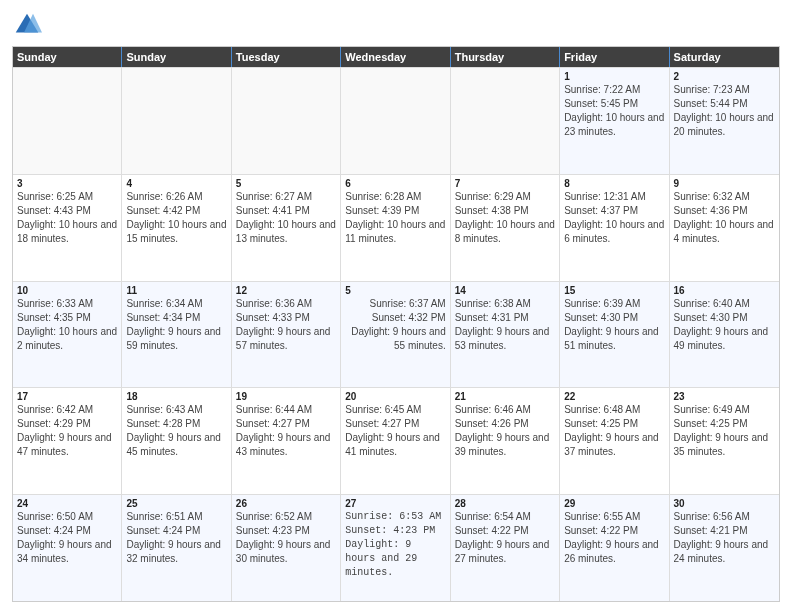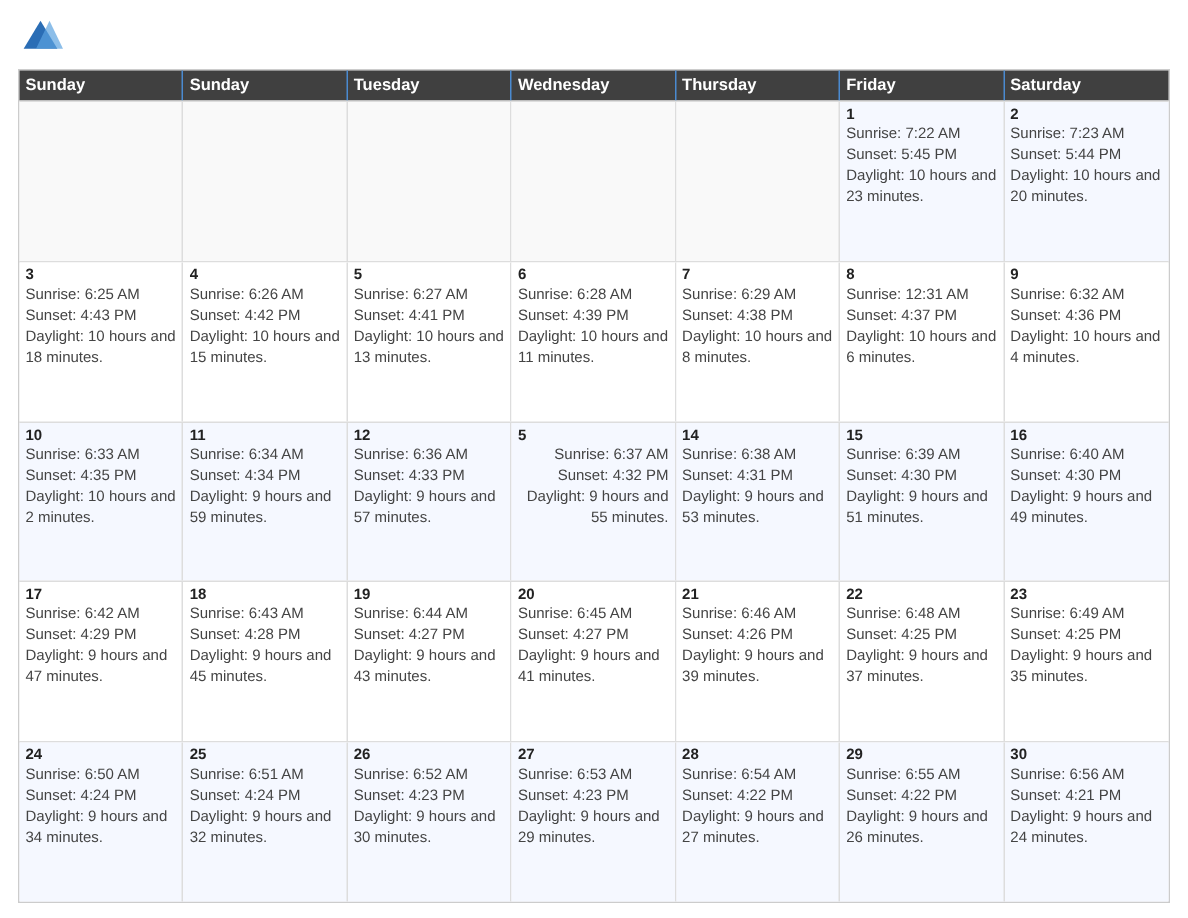--- a/index.html
+++ b/index.html
@@ -314,7 +314,7 @@
           </div>
           <div class="cal-cell even-row">
             <span class="day-num">27</span>
-            <div class="day-info" style="white-space: pre-line;">Sunrise: 6:53 AM
+            <div class="day-info" style="white-space: pre-line; font-family: Liberation Mono, monospace;">Sunrise: 6:53 AM
 Sunset: 4:23 PM
 Daylight: 9 hours and 29 minutes.</div>
           </div>

